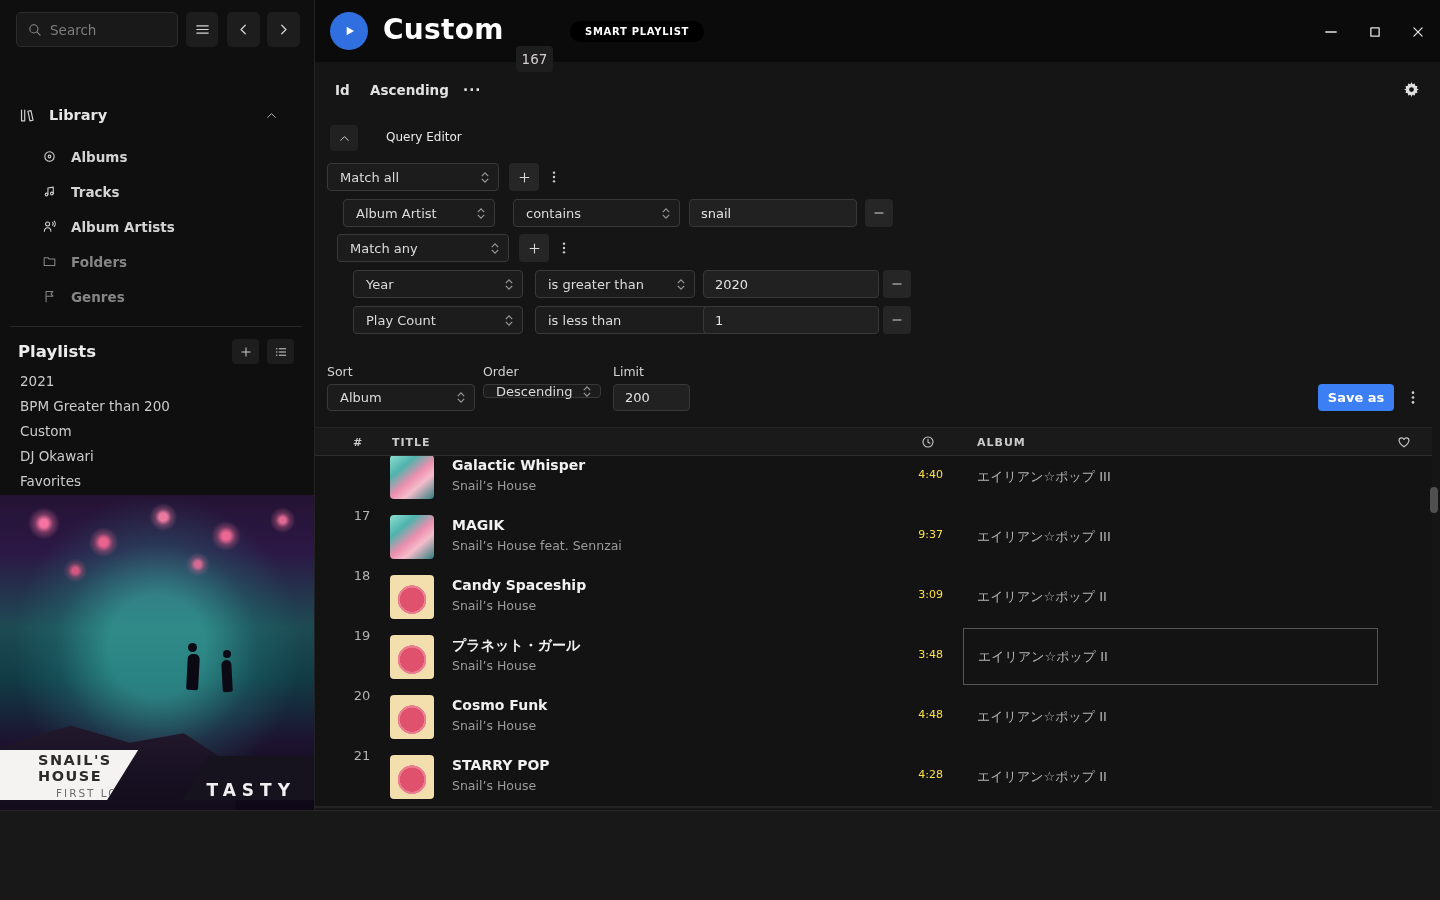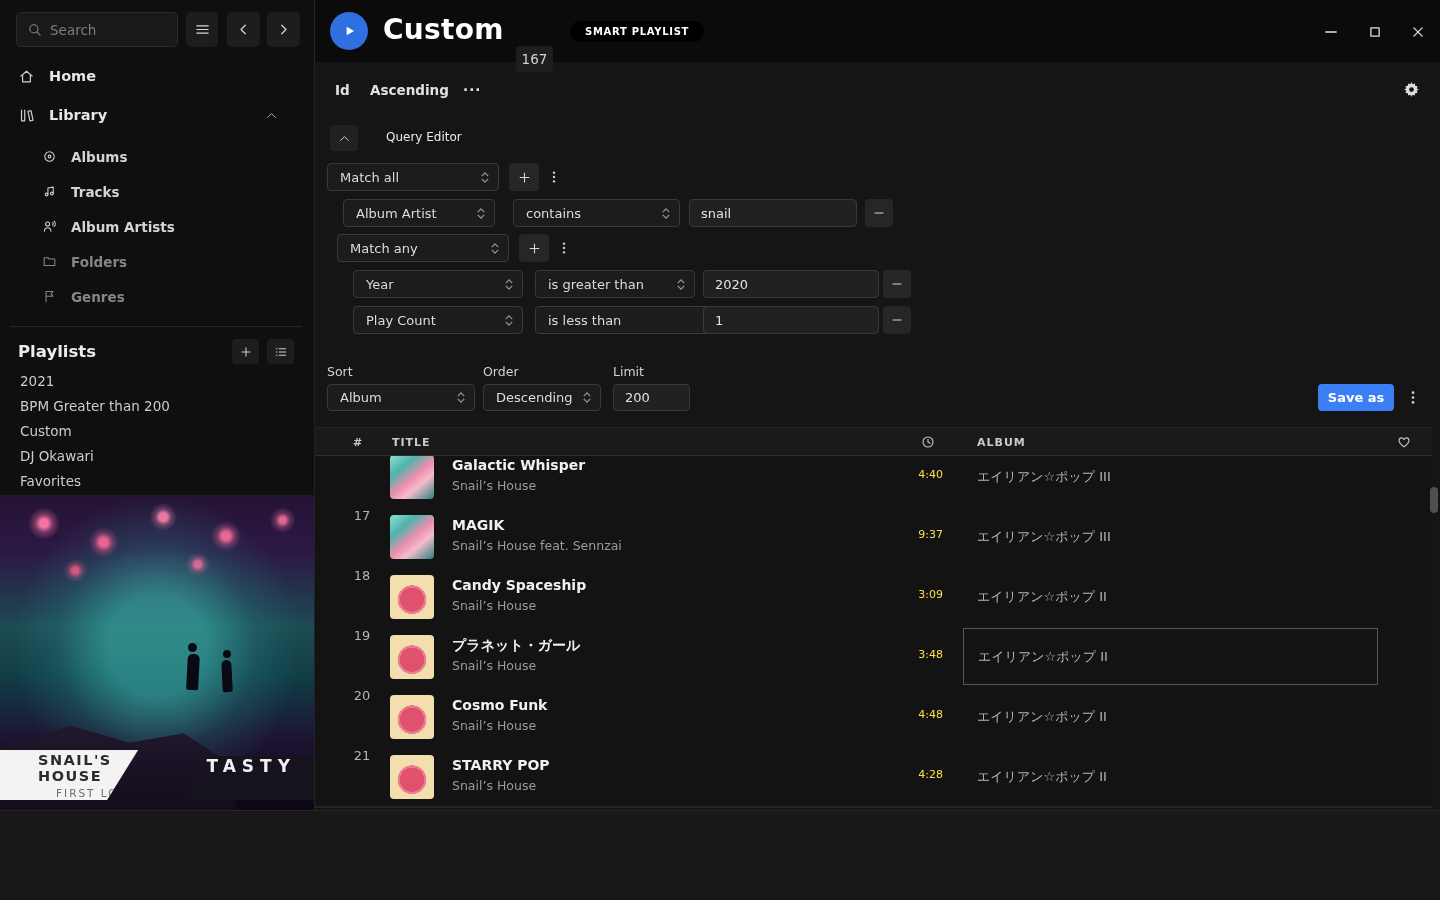--- a/index.html
+++ b/index.html
@@ -170,14 +170,6 @@
         </span>
       </div>
 
-    <div class="nav-item" id="nav-home">
-      <span class="ic">
-          <svg viewBox="0 0 24 24">
-            <path d="M4 11.5 L12 4.5 L20 11.5 M6.5 9.5 V19.5 H17.5 V9.5"></path>
-          </svg>
-        </span>
-      <span>Home</span>
-    </div>
     <div class="nav-item" id="nav-library">
       <span class="ic">
           <svg viewBox="0 0 24 24">

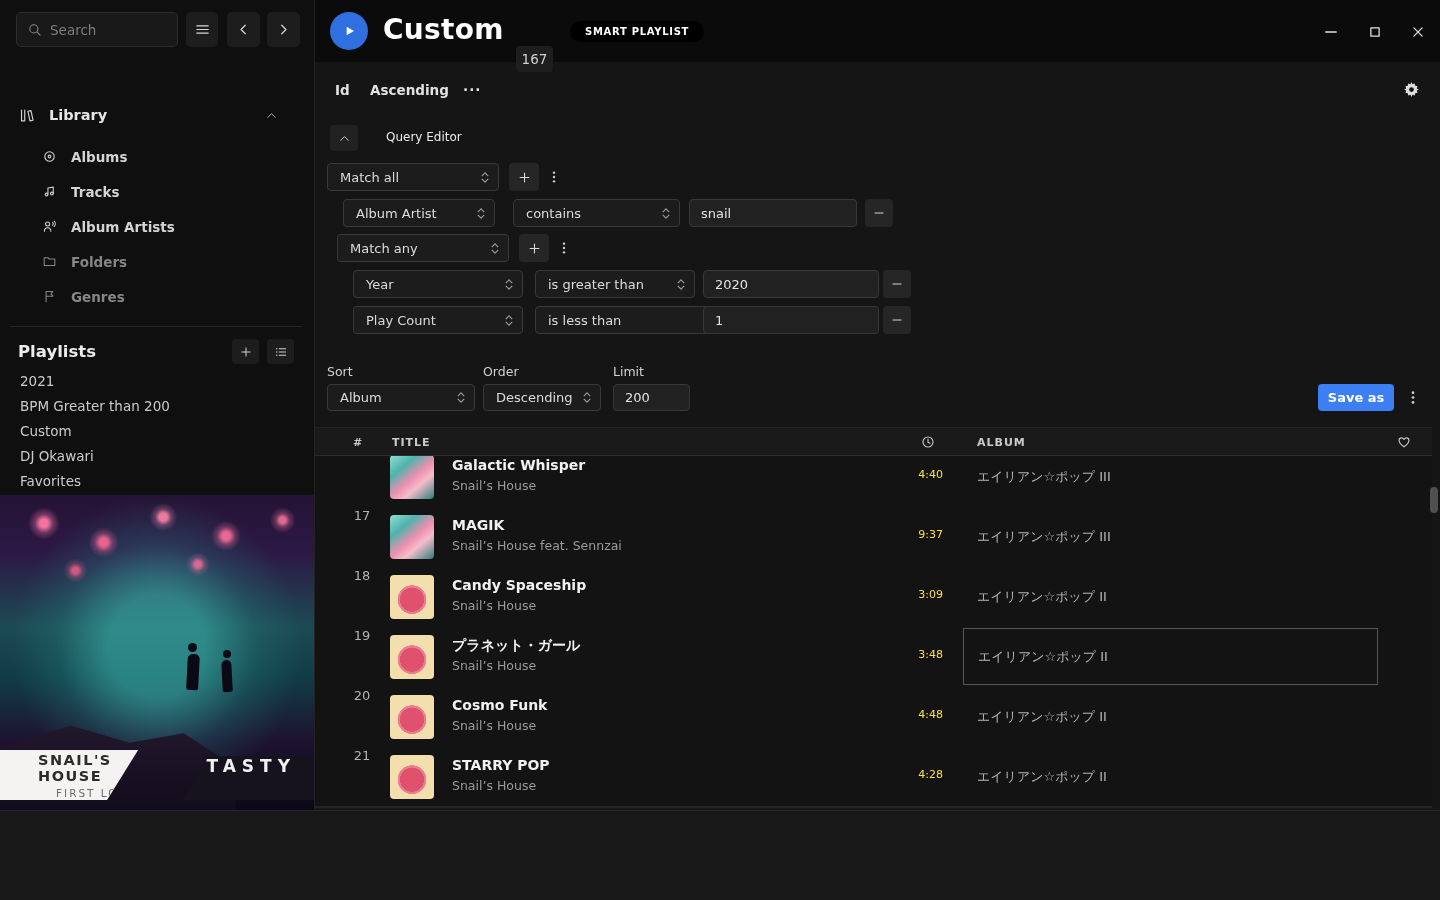--- a/index.html
+++ b/index.html
@@ -514,7 +514,7 @@
           </svg>
         </span>
     </div>
-    <div class="sel" style="left:168px; top:384px; width:118px; height:27px;">
+    <div class="sel" style="left:168px; top:384px; width:118px; height:14px;">
       <span>Descending</span>
       <span class="ud">
           <svg viewBox="0 0 10 6">

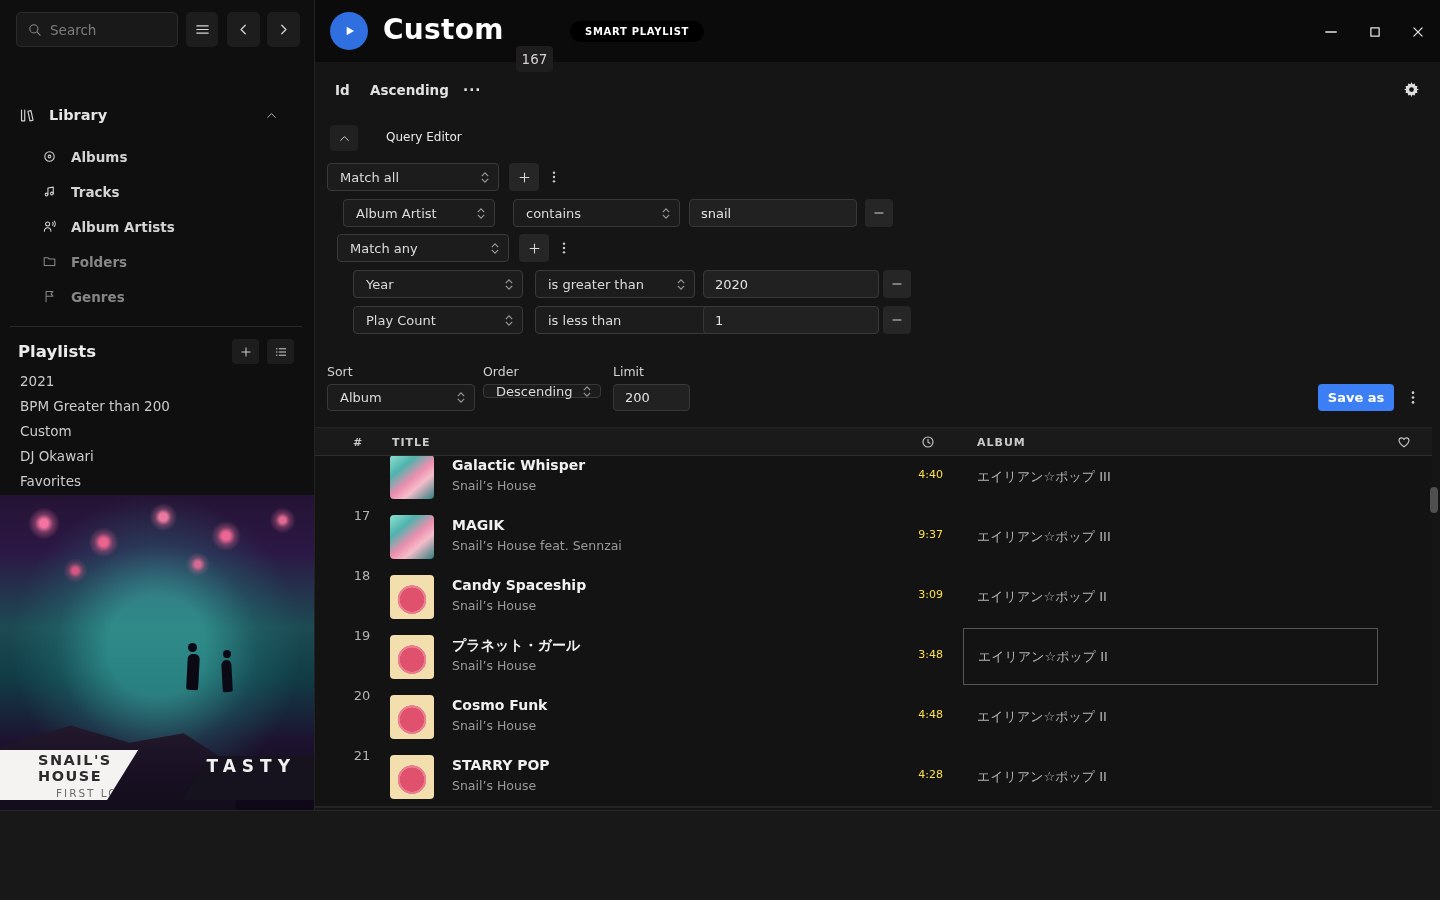--- a/index.html
+++ b/index.html
@@ -67,7 +67,7 @@
   .banner-white { position:absolute; left:0; bottom:10px; width:55%; height:50px; background:#f4f3f2; clip-path:polygon(0 0, 80% 0, 62% 100%, 0 100%); display:flex; flex-direction:column; justify-content:center; padding-left:38px; }
   .banner-white .bw-artist { font-size:14.5px; font-weight:bold; letter-spacing:1.5px; color:#2b2b2b; }
   .banner-white .bw-title { font-size:10.5px; letter-spacing:2px; color:#6b6b6b; margin-top:3px; margin-left:18px; }
-  .banner-dark { position:absolute; right:0; bottom:10px; width:42%; height:44px; background:#16121e; clip-path:polygon(20% 0, 100% 0, 100% 100%, 0 100%); display:flex; align-items:flex-start; justify-content:flex-end; padding-right:18px; }
+  .banner-dark { position:absolute; right:0; bottom:10px; width:42%; height:44px; background:#16121e; clip-path:polygon(20% 0, 100% 0, 100% 100%, 0 100%); display:flex; align-items:flex-end; justify-content:flex-end; padding-right:18px; }
   .banner-dark .bd-label { font-size:17px; font-weight:bold; letter-spacing:6px; color:#f0f0f0; }
 
   

